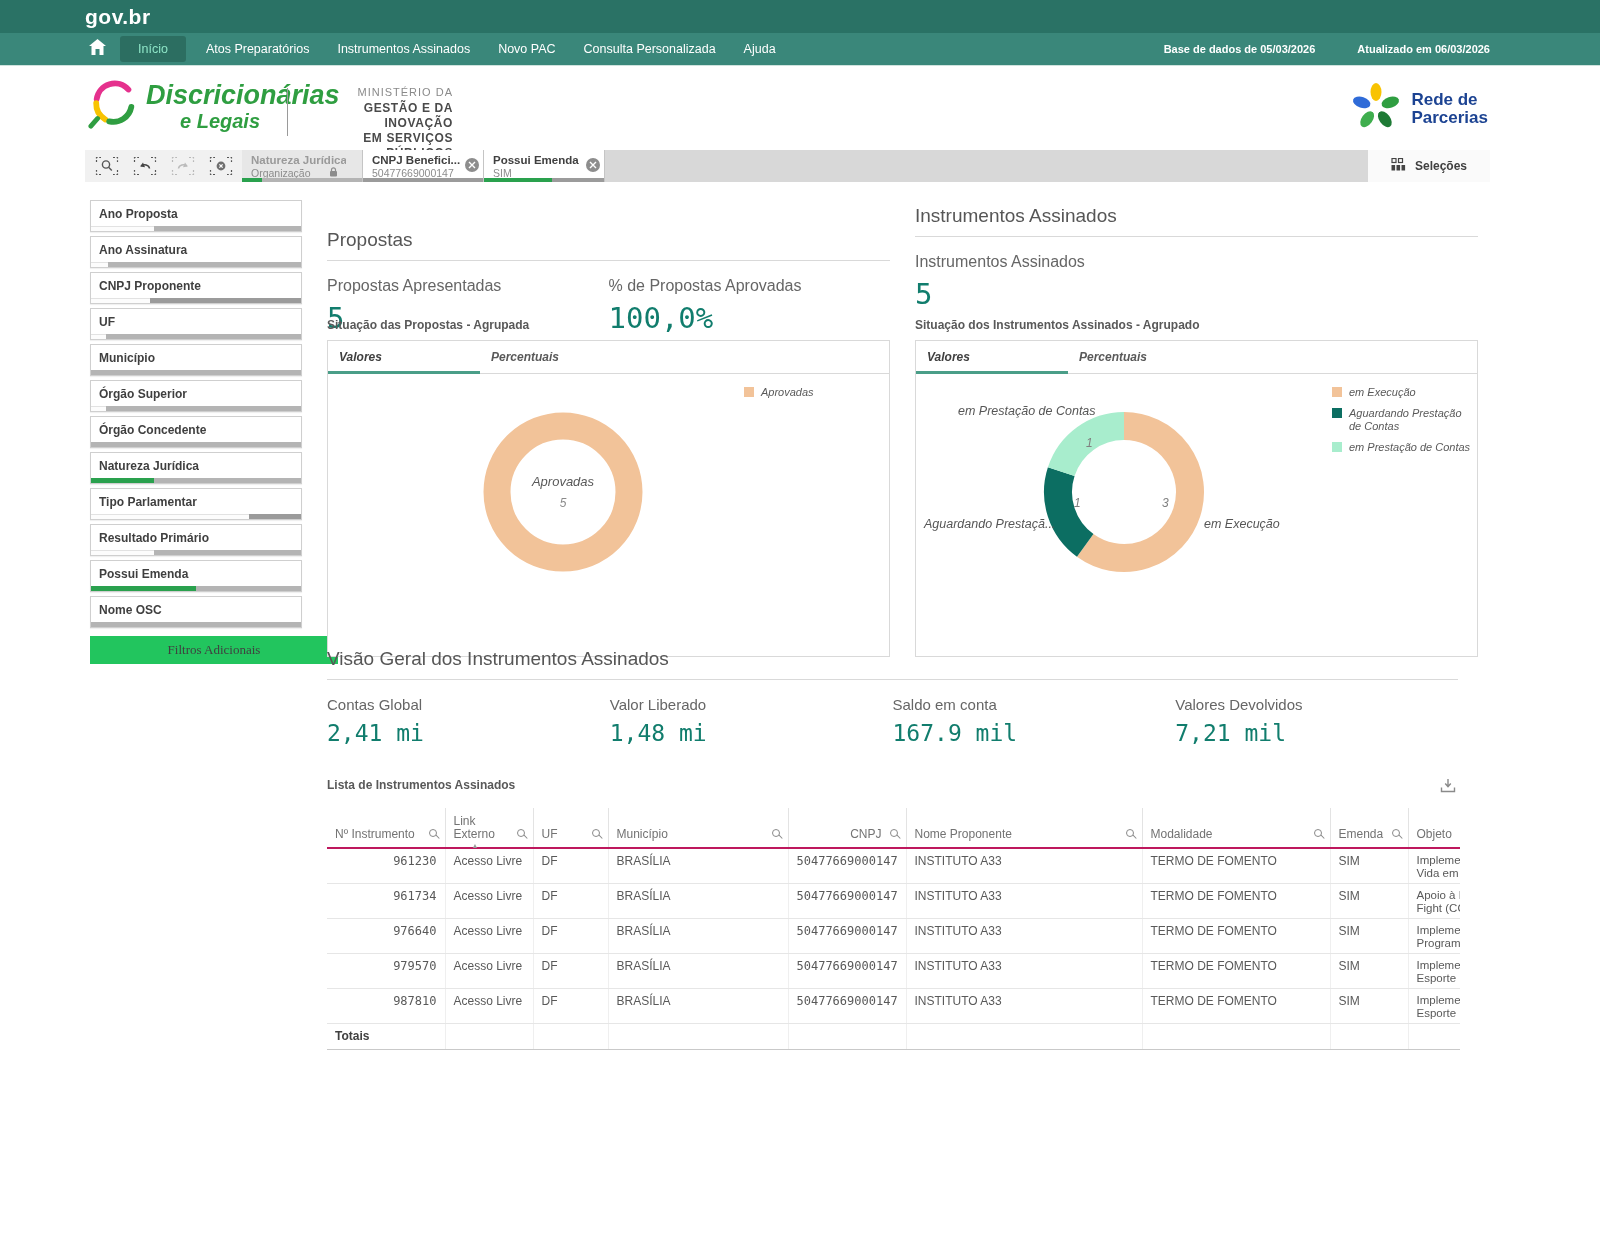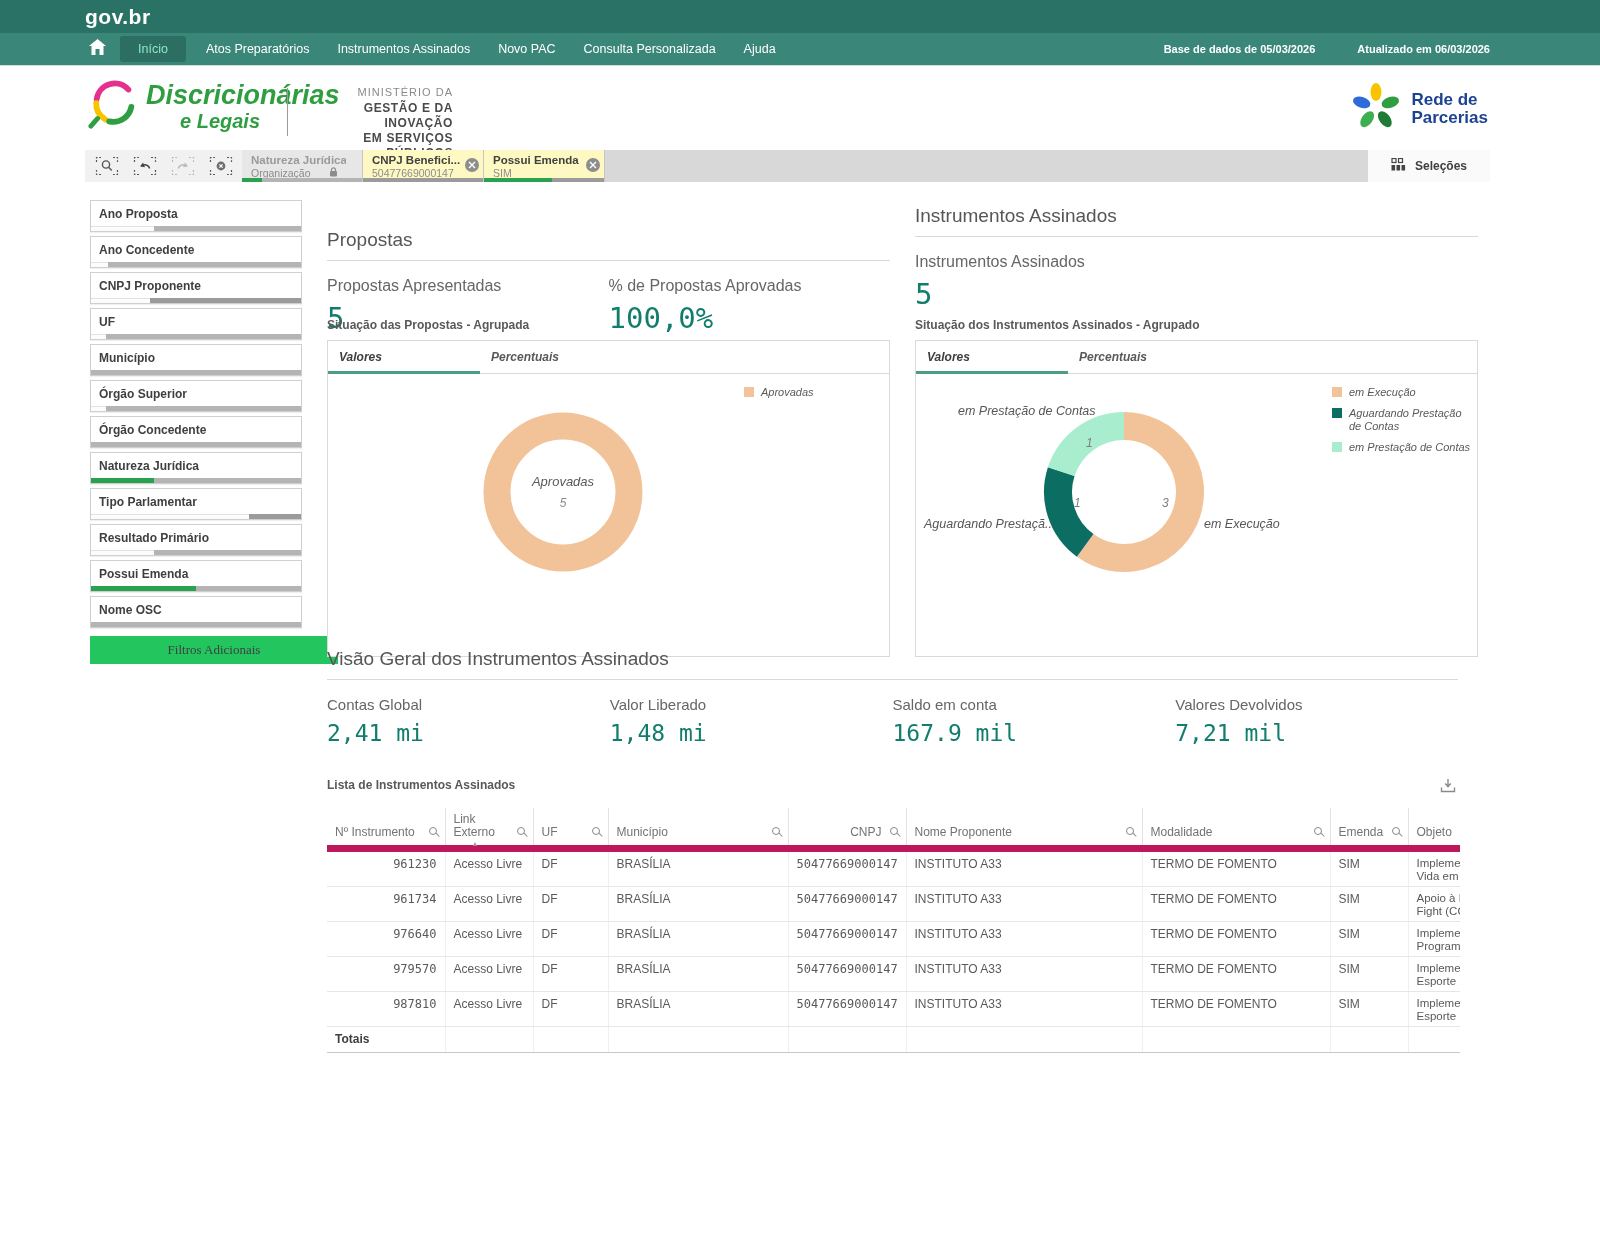--- a/index.html
+++ b/index.html
@@ -34,7 +34,7 @@
   .sel-tools { background:#f1f1f1; display:flex; align-items:center; padding:0 8px; gap:11px; }
   .sel-tool { width:27px; height:23px; display:flex; align-items:center; justify-content:center; cursor:pointer; }
   .chips { display:flex; }
-  .chip { width:121px; background:#fef9c3; border-right:1px solid #c5c5c5; position:relative; padding:4px 16px 0 9px; cursor:pointer; }
+  .chip { width:121px; background:#ffffff; border-right:1px solid #c5c5c5; position:relative; padding:4px 16px 0 9px; cursor:pointer; }
   .chip.disabled { background:#e7e7e7; }
   .chip-title { font-size:11.5px; font-weight:bold; color:#404040; white-space:nowrap; overflow:hidden; }
   .chip.disabled .chip-title { color:#9a9a9a; }

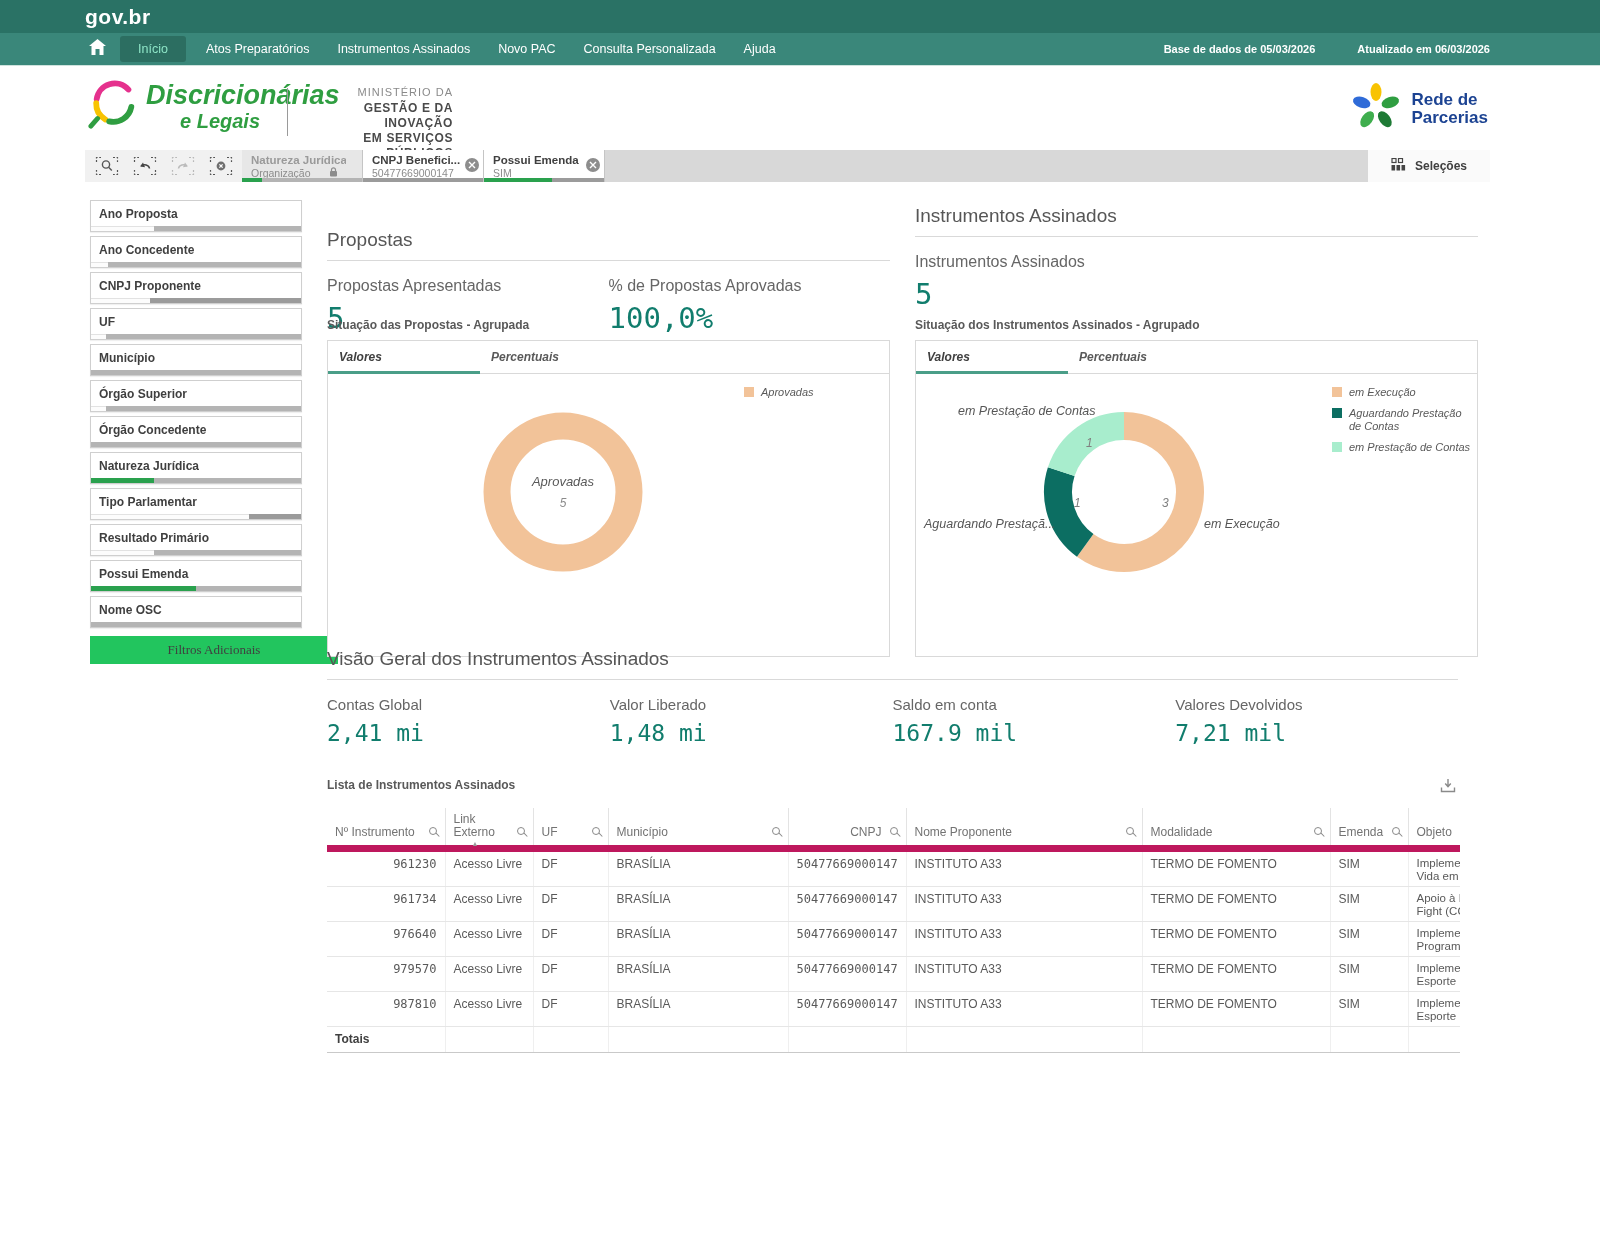--- a/index.html
+++ b/index.html
@@ -281,7 +281,7 @@
         </div>
       </div>
       <div class="filter-box">
-        <div class="filter-label">Ano Concedente</div>
+        <div class="filter-label">Ano Assinatura</div>
         <div class="filter-bar">
           <span class="seg seg-white" style="width: 8%;"></span>
           <span class="seg seg-gray" style="width: 92%;"></span>

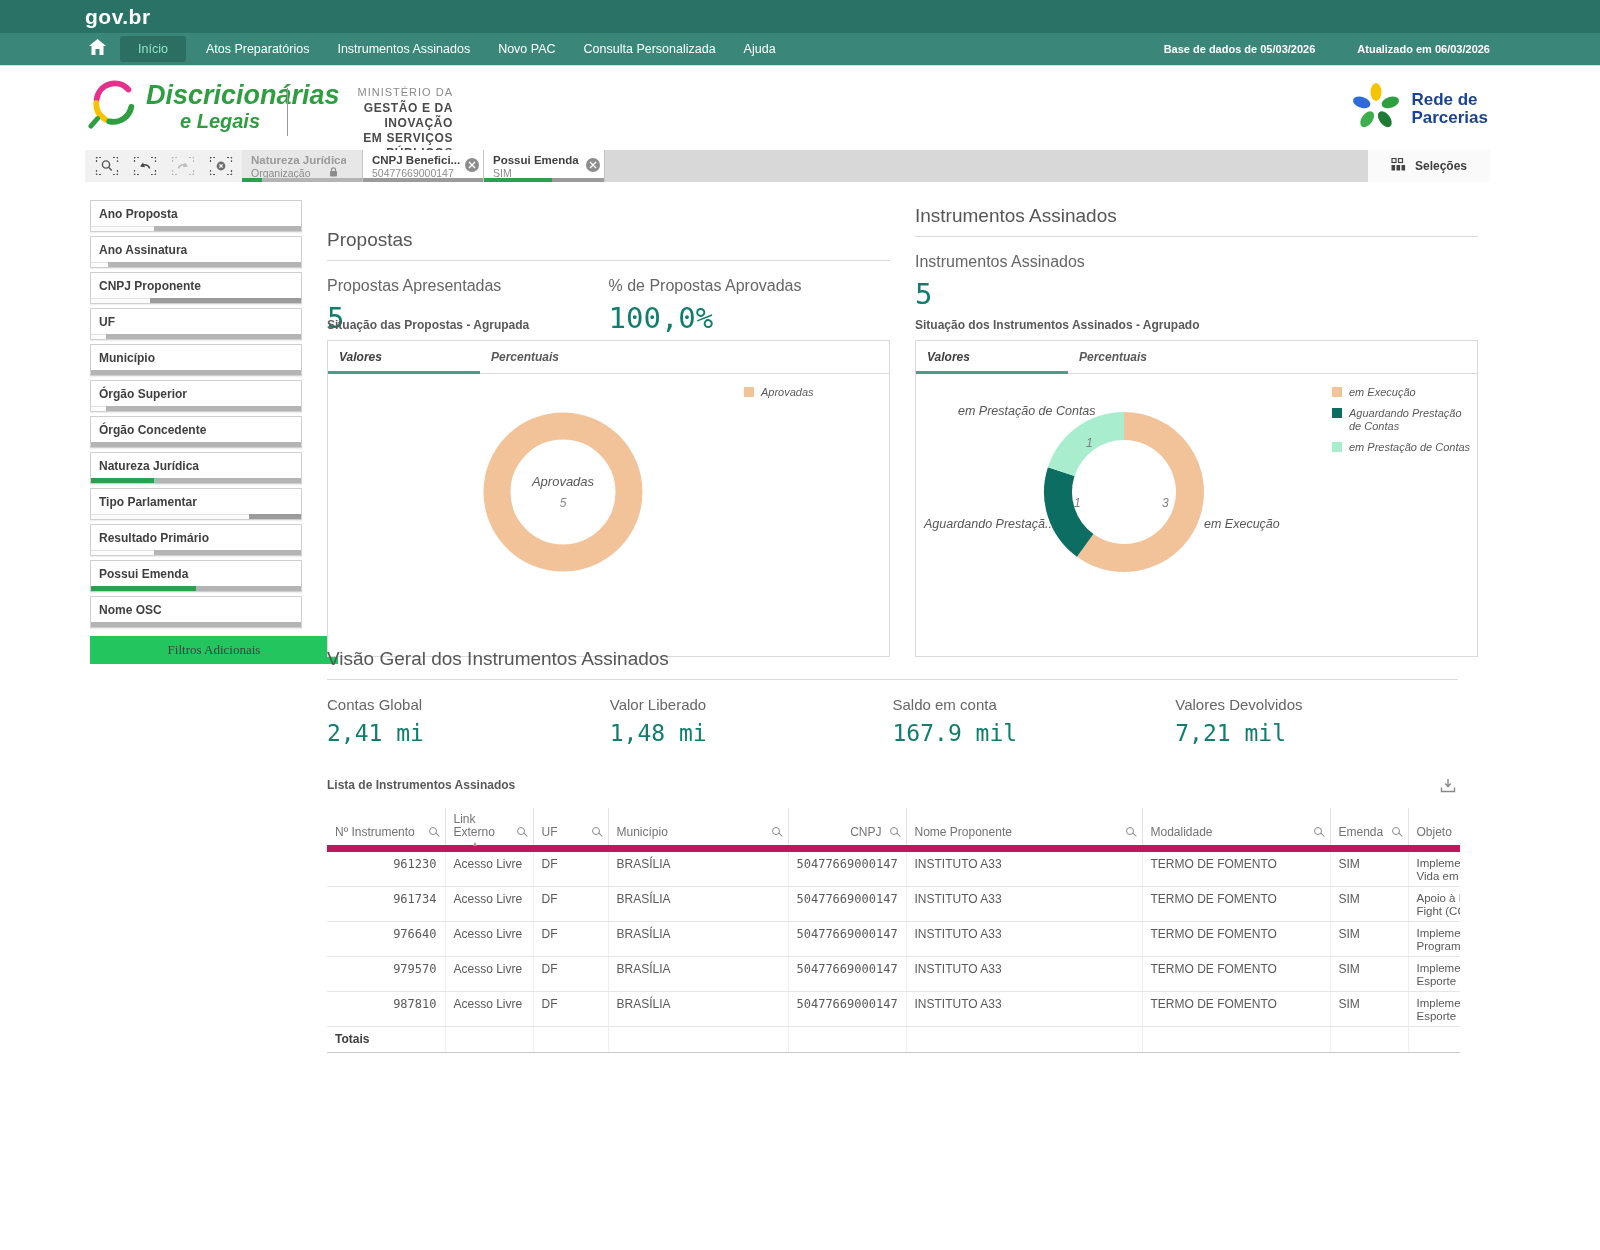--- a/index.html
+++ b/index.html
@@ -94,7 +94,7 @@
   .table-title { font-size:12px; font-weight:bold; color:#595959; }
   .download-btn { position:absolute; right:2px; top:0; cursor:pointer; }
   table.grid { width:100%; border-collapse:collapse; table-layout:fixed; margin-top:16px; }
-  .grid th { font-weight:normal; font-size:12px; color:#737373; text-align:left; padding:4px 8px 6px; border-bottom:7px solid #be185d; border-right:1px solid #e3e3e3; vertical-align:bottom; height:40px; position:relative; background:#fff; }
+  .grid th { font-weight:normal; font-size:12px; color:#737373; text-align:left; padding:4px 8px 6px; border-bottom:2px solid #be185d; border-right:1px solid #e3e3e3; vertical-align:bottom; height:40px; position:relative; background:#fff; }
   .grid th:last-child, .grid td:last-child { border-right:none; }
   .th-inner { display:flex; align-items:flex-end; justify-content:space-between; gap:4px; }
   .th-label { line-height:13px; }

